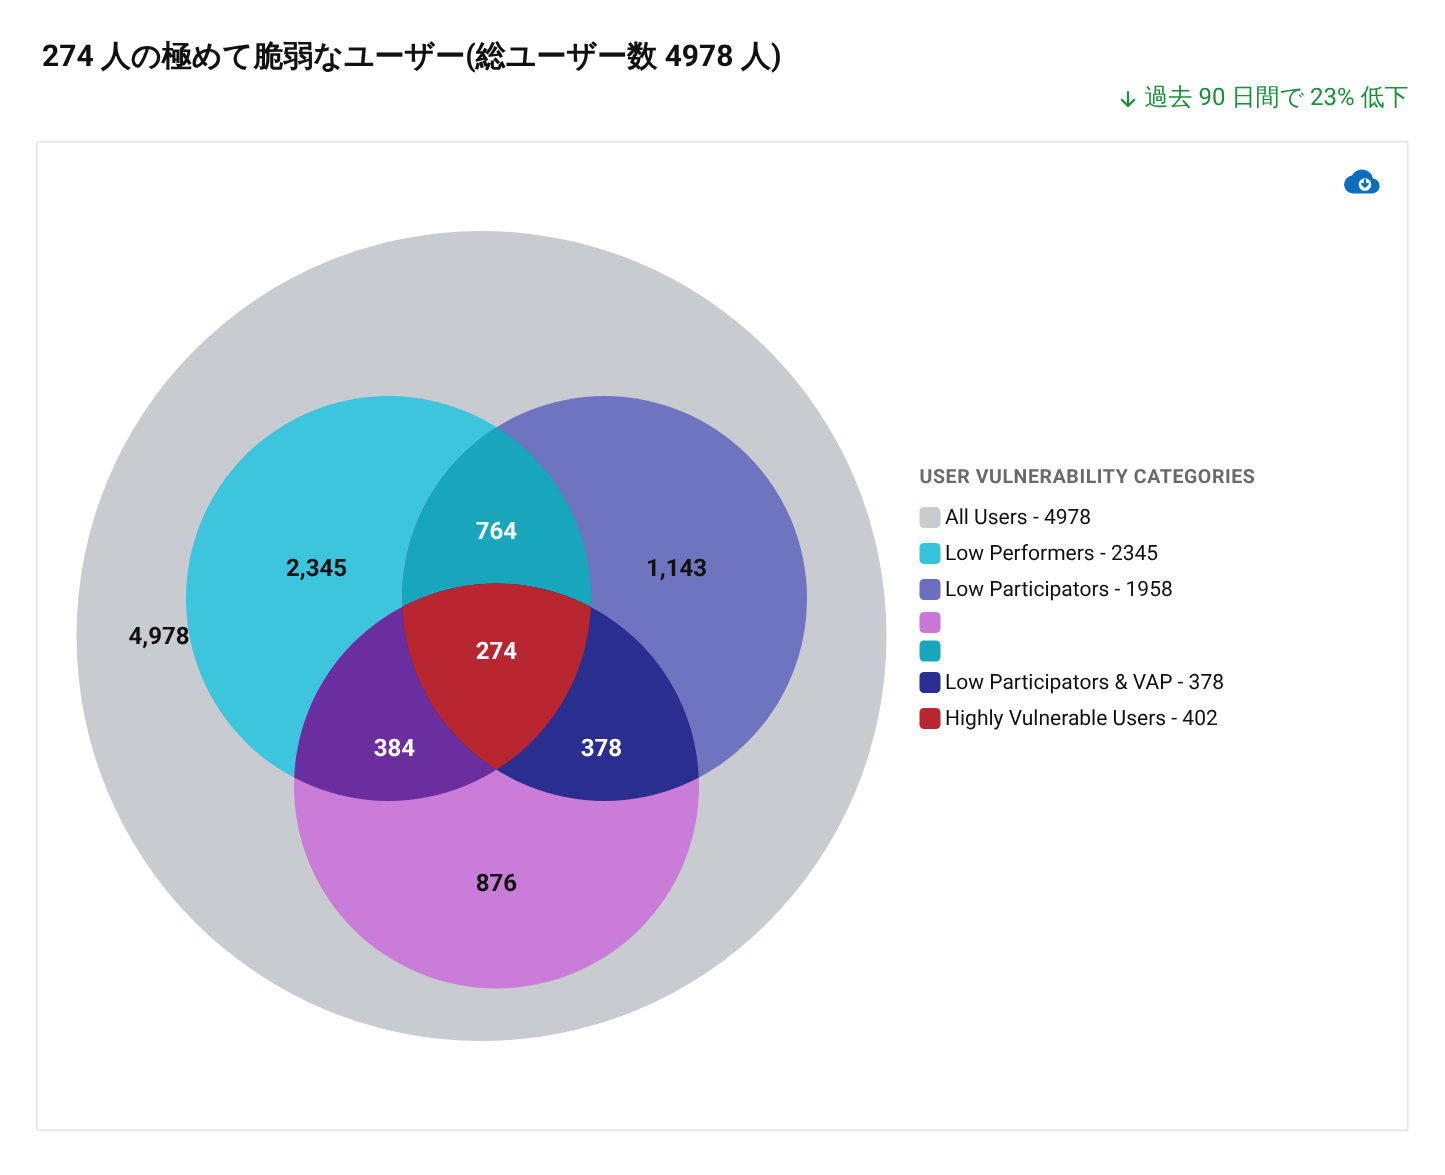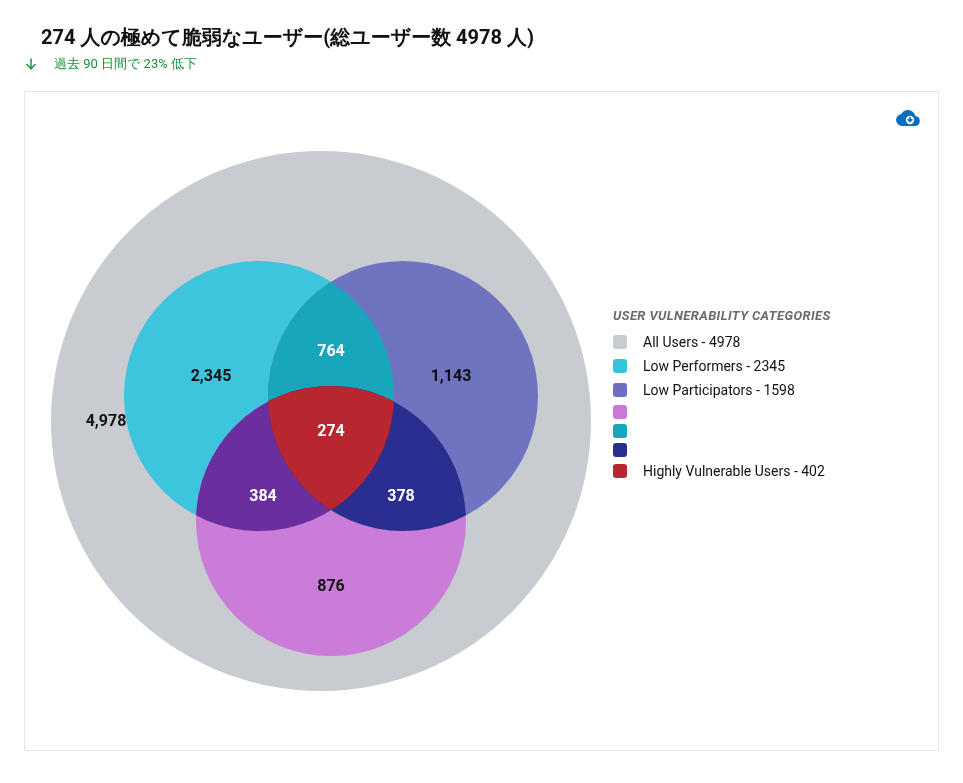--- a/index.html
+++ b/index.html
@@ -15,7 +15,7 @@
     font-size: 20px;
     font-weight: 700;
     color: #111;
-    margin: 0 0 4px 17px;
+    margin: 0 0 4px 4px;
   }
   .subtitle {
     font-size: 13px;

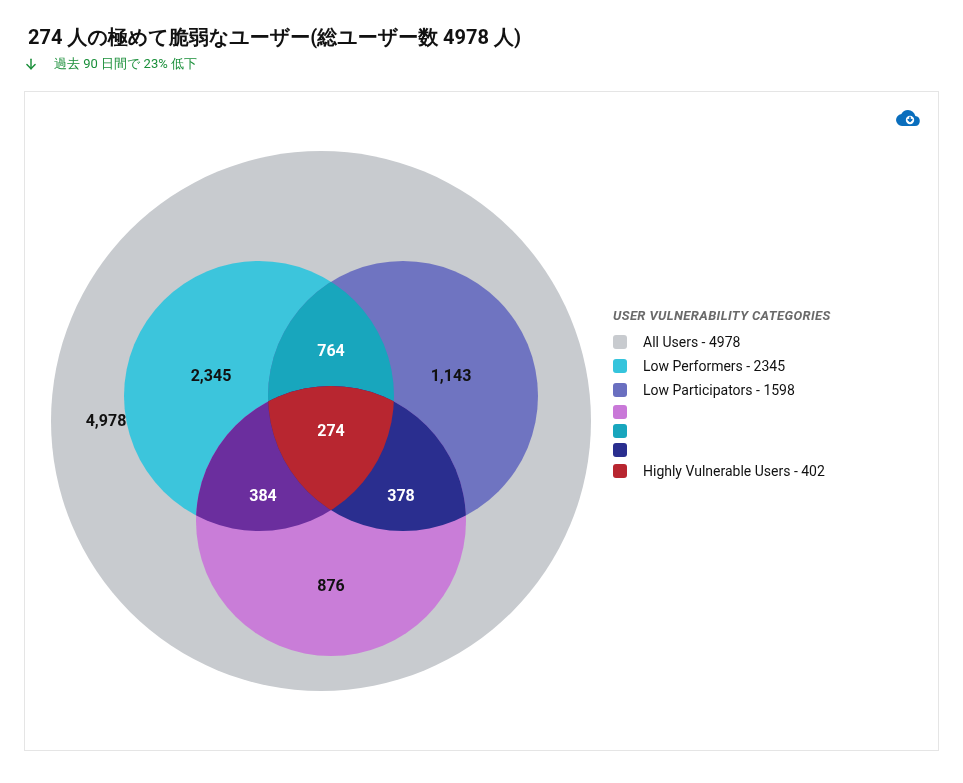--- a/index.html
+++ b/index.html
@@ -18,11 +18,12 @@
     margin: 0 0 4px 4px;
   }
   .subtitle {
-    font-size: 13px;
+    font-size: 16px;
     color: #1a8f3a;
     display: flex;
     align-items: center;
-    gap: 16px;
+    gap: 4px;
+    justify-content: flex-end;
   }
   .subtitle svg { width: 14px; height: 14px; }
   .card {

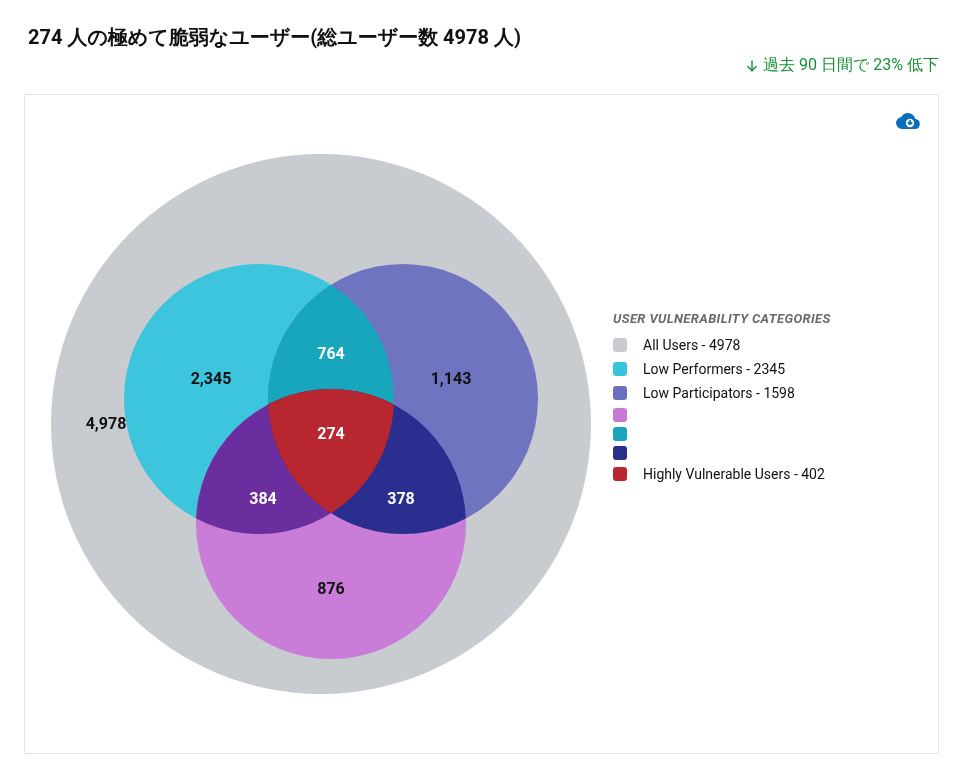--- a/index.html
+++ b/index.html
@@ -66,7 +66,6 @@
     letter-spacing: 0.4px;
     color: #6a6a6a;
     margin-bottom: 10px;
-    font-style: italic;
   }
   .legend-item {
     display: flex;

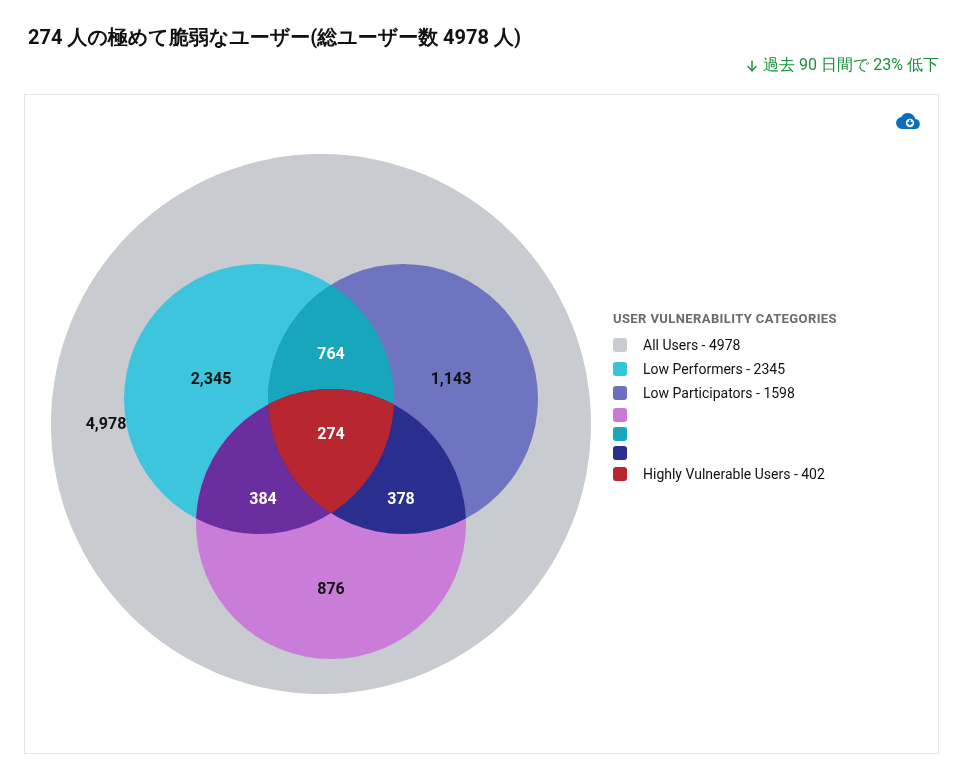--- a/index.html
+++ b/index.html
@@ -70,7 +70,7 @@
   .legend-item {
     display: flex;
     align-items: center;
-    gap: 16px;
+    gap: 3px;
     font-size: 14px;
     color: #111;
     margin-bottom: 5px;

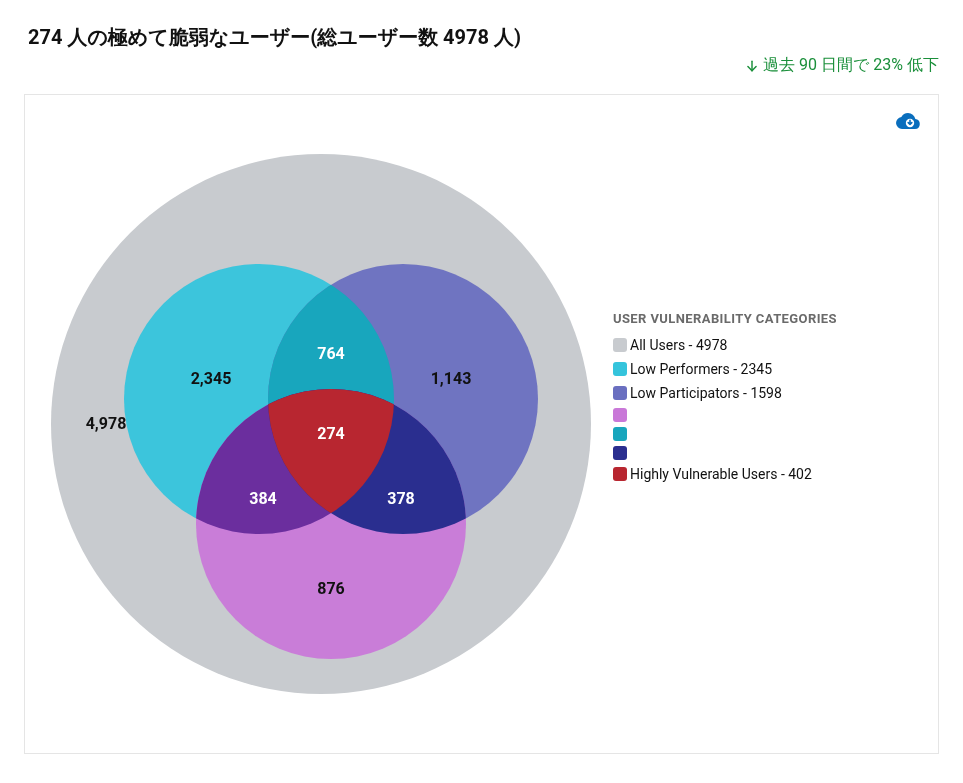--- a/index.html
+++ b/index.html
@@ -168,7 +168,7 @@
           </div>
           <div class="legend-item">
             <span class="swatch" style="background: rgb(106, 111, 192);"></span>
-            <span>Low Participators - 1598</span>
+            <span>Low Participators - 1958</span>
           </div>
           <div class="legend-item">
             <span class="swatch" style="background: rgb(201, 120, 216);"></span>

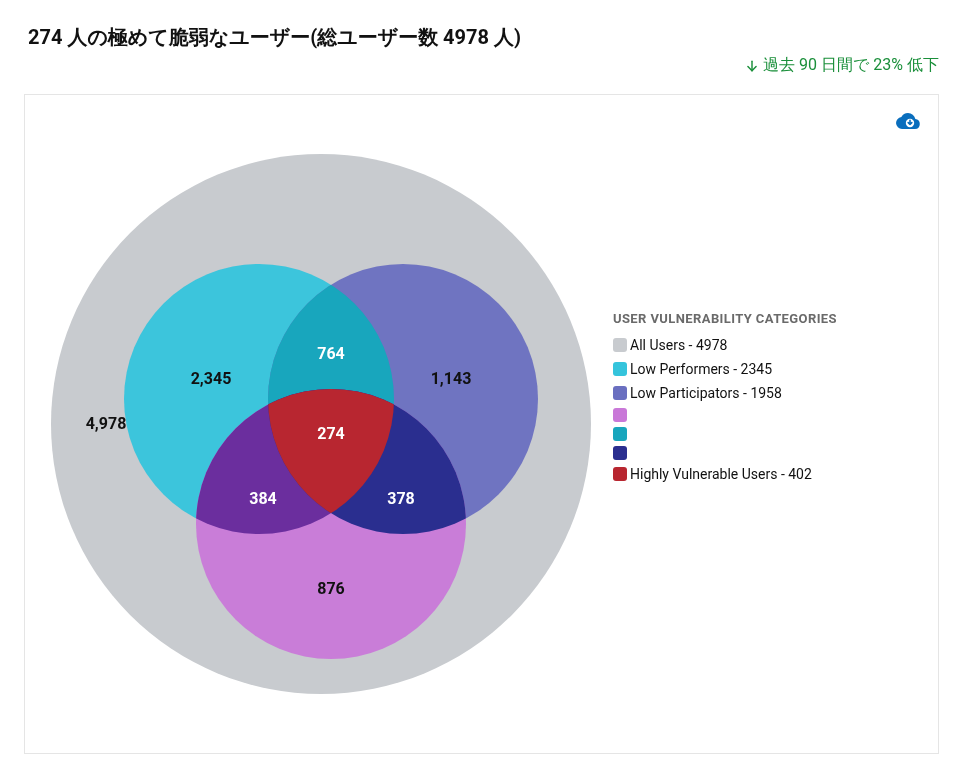--- a/index.html
+++ b/index.html
@@ -178,6 +178,7 @@
           </div>
           <div class="legend-item">
             <span class="swatch" style="background: rgb(42, 46, 143);"></span>
+            <span>Low Participators &amp; VAP - 378</span>
           </div>
           <div class="legend-item">
             <span class="swatch" style="background: rgb(184, 38, 48);"></span>

